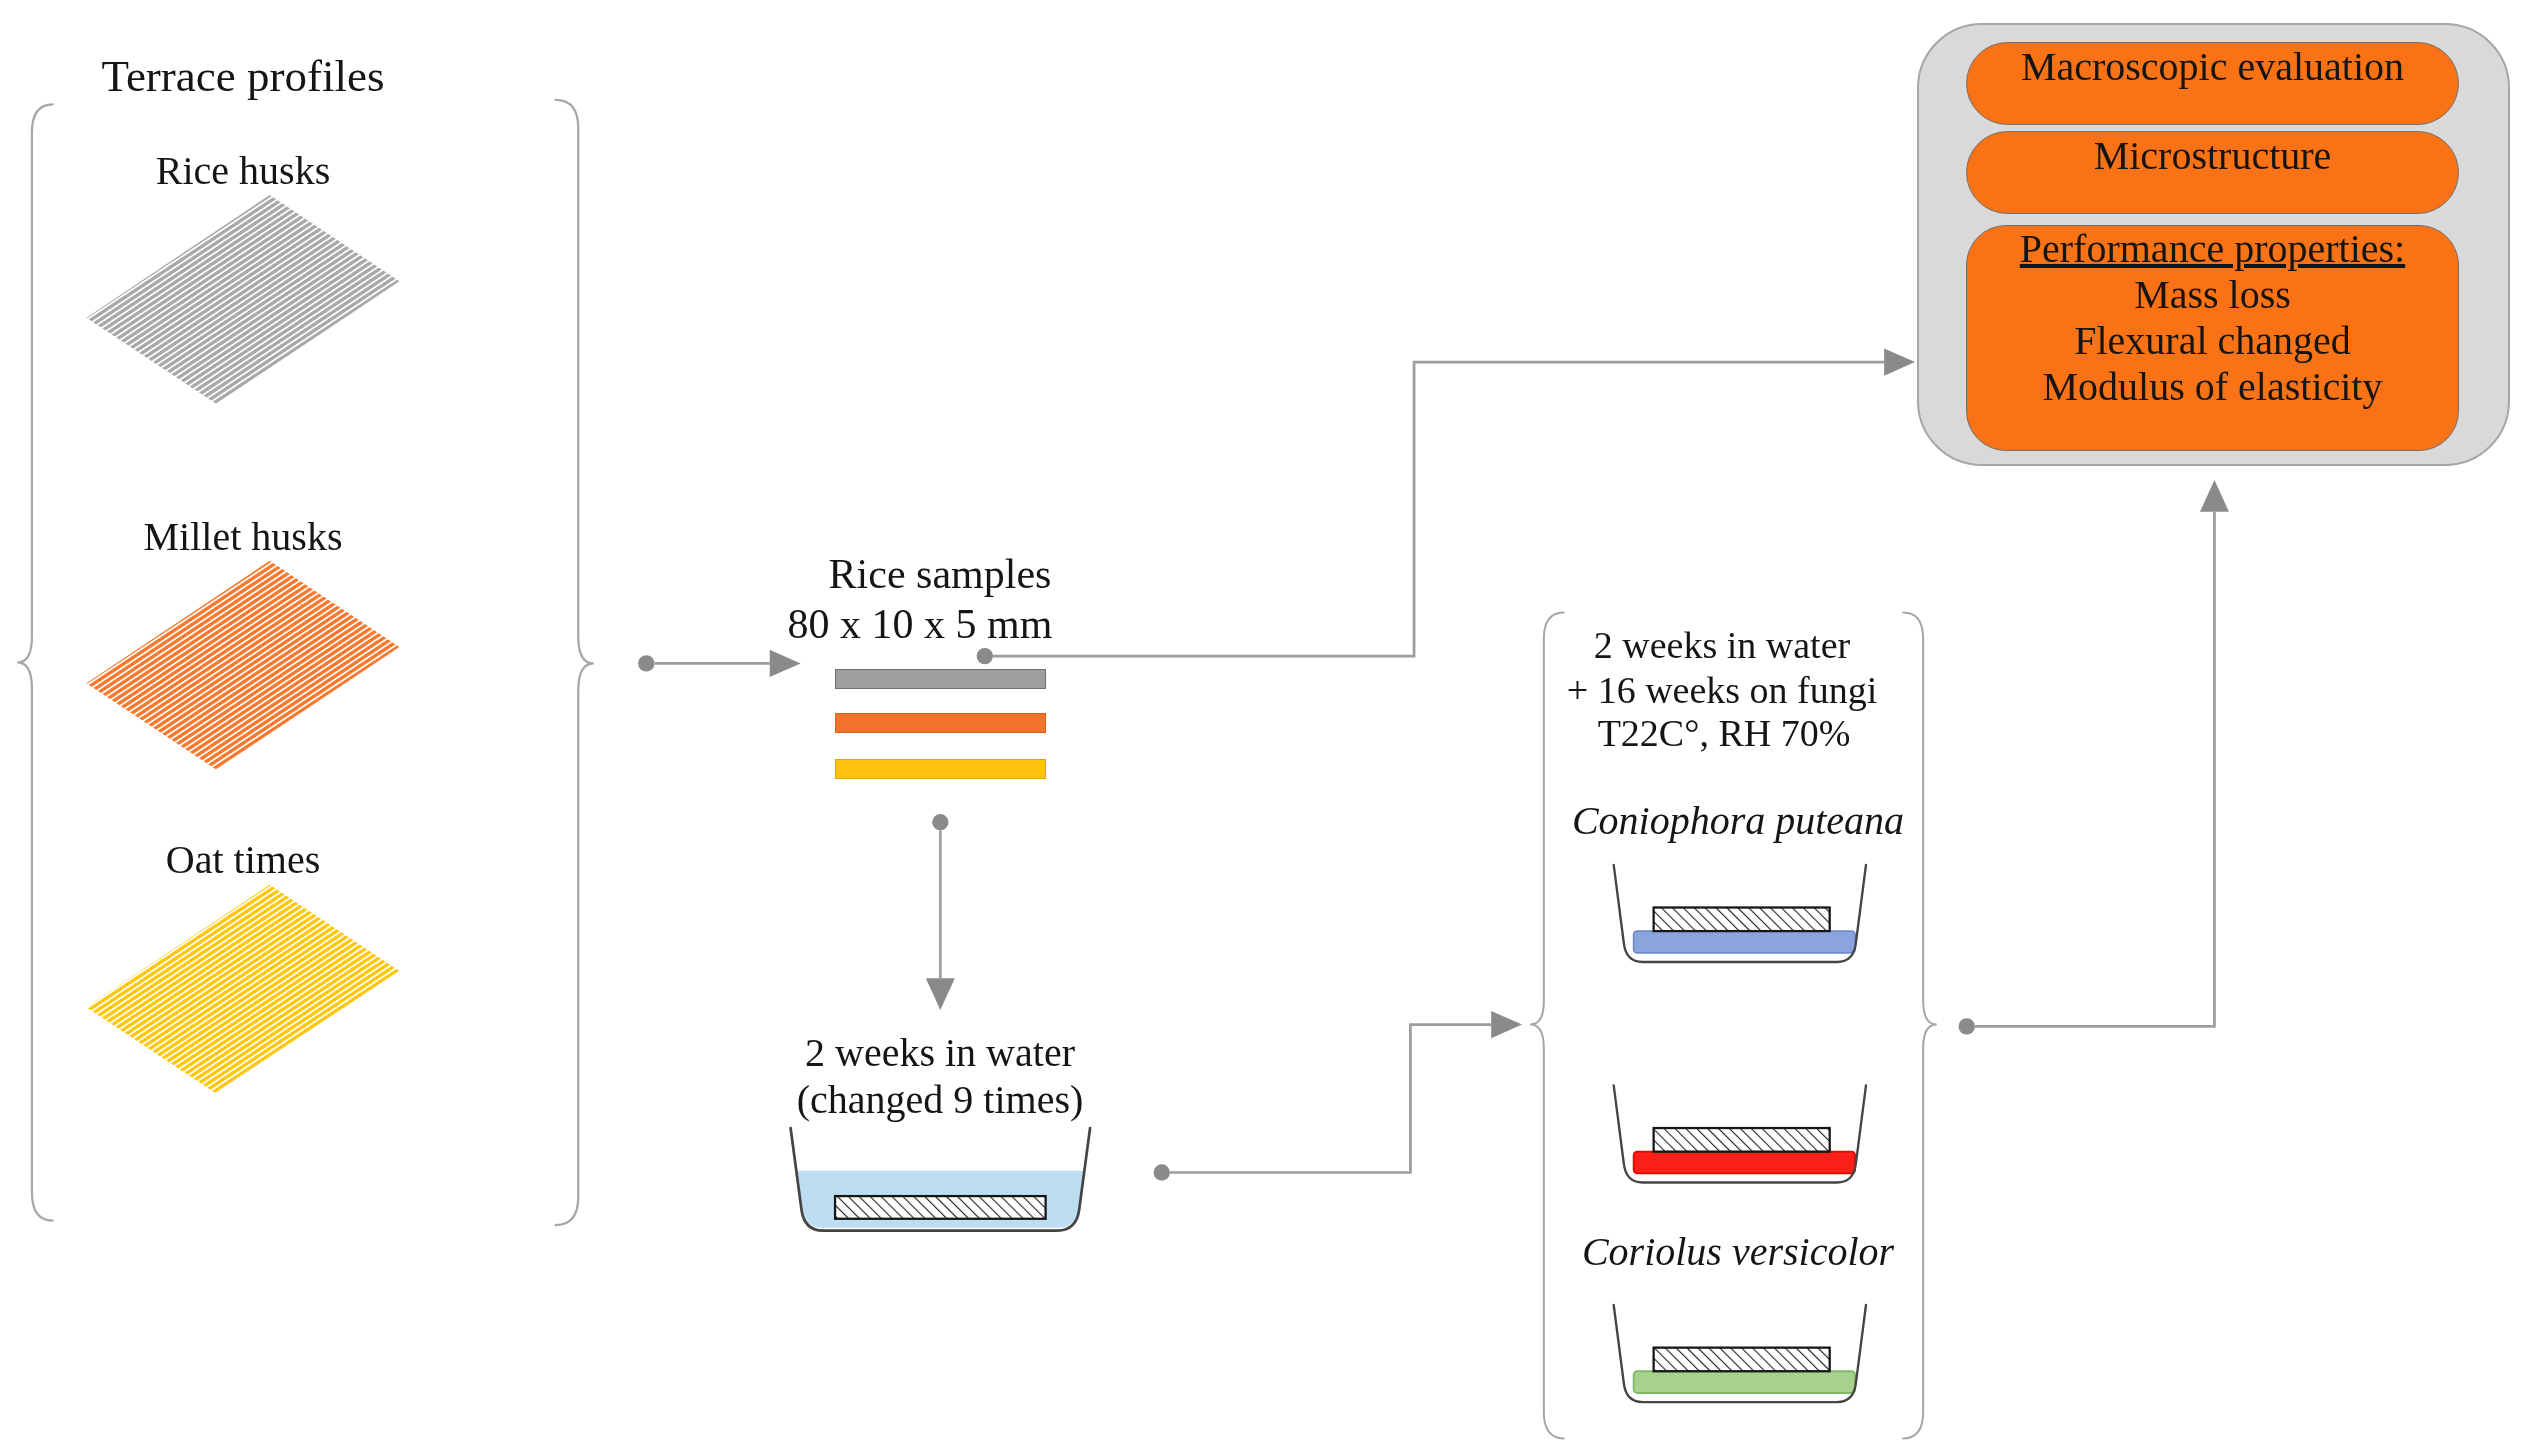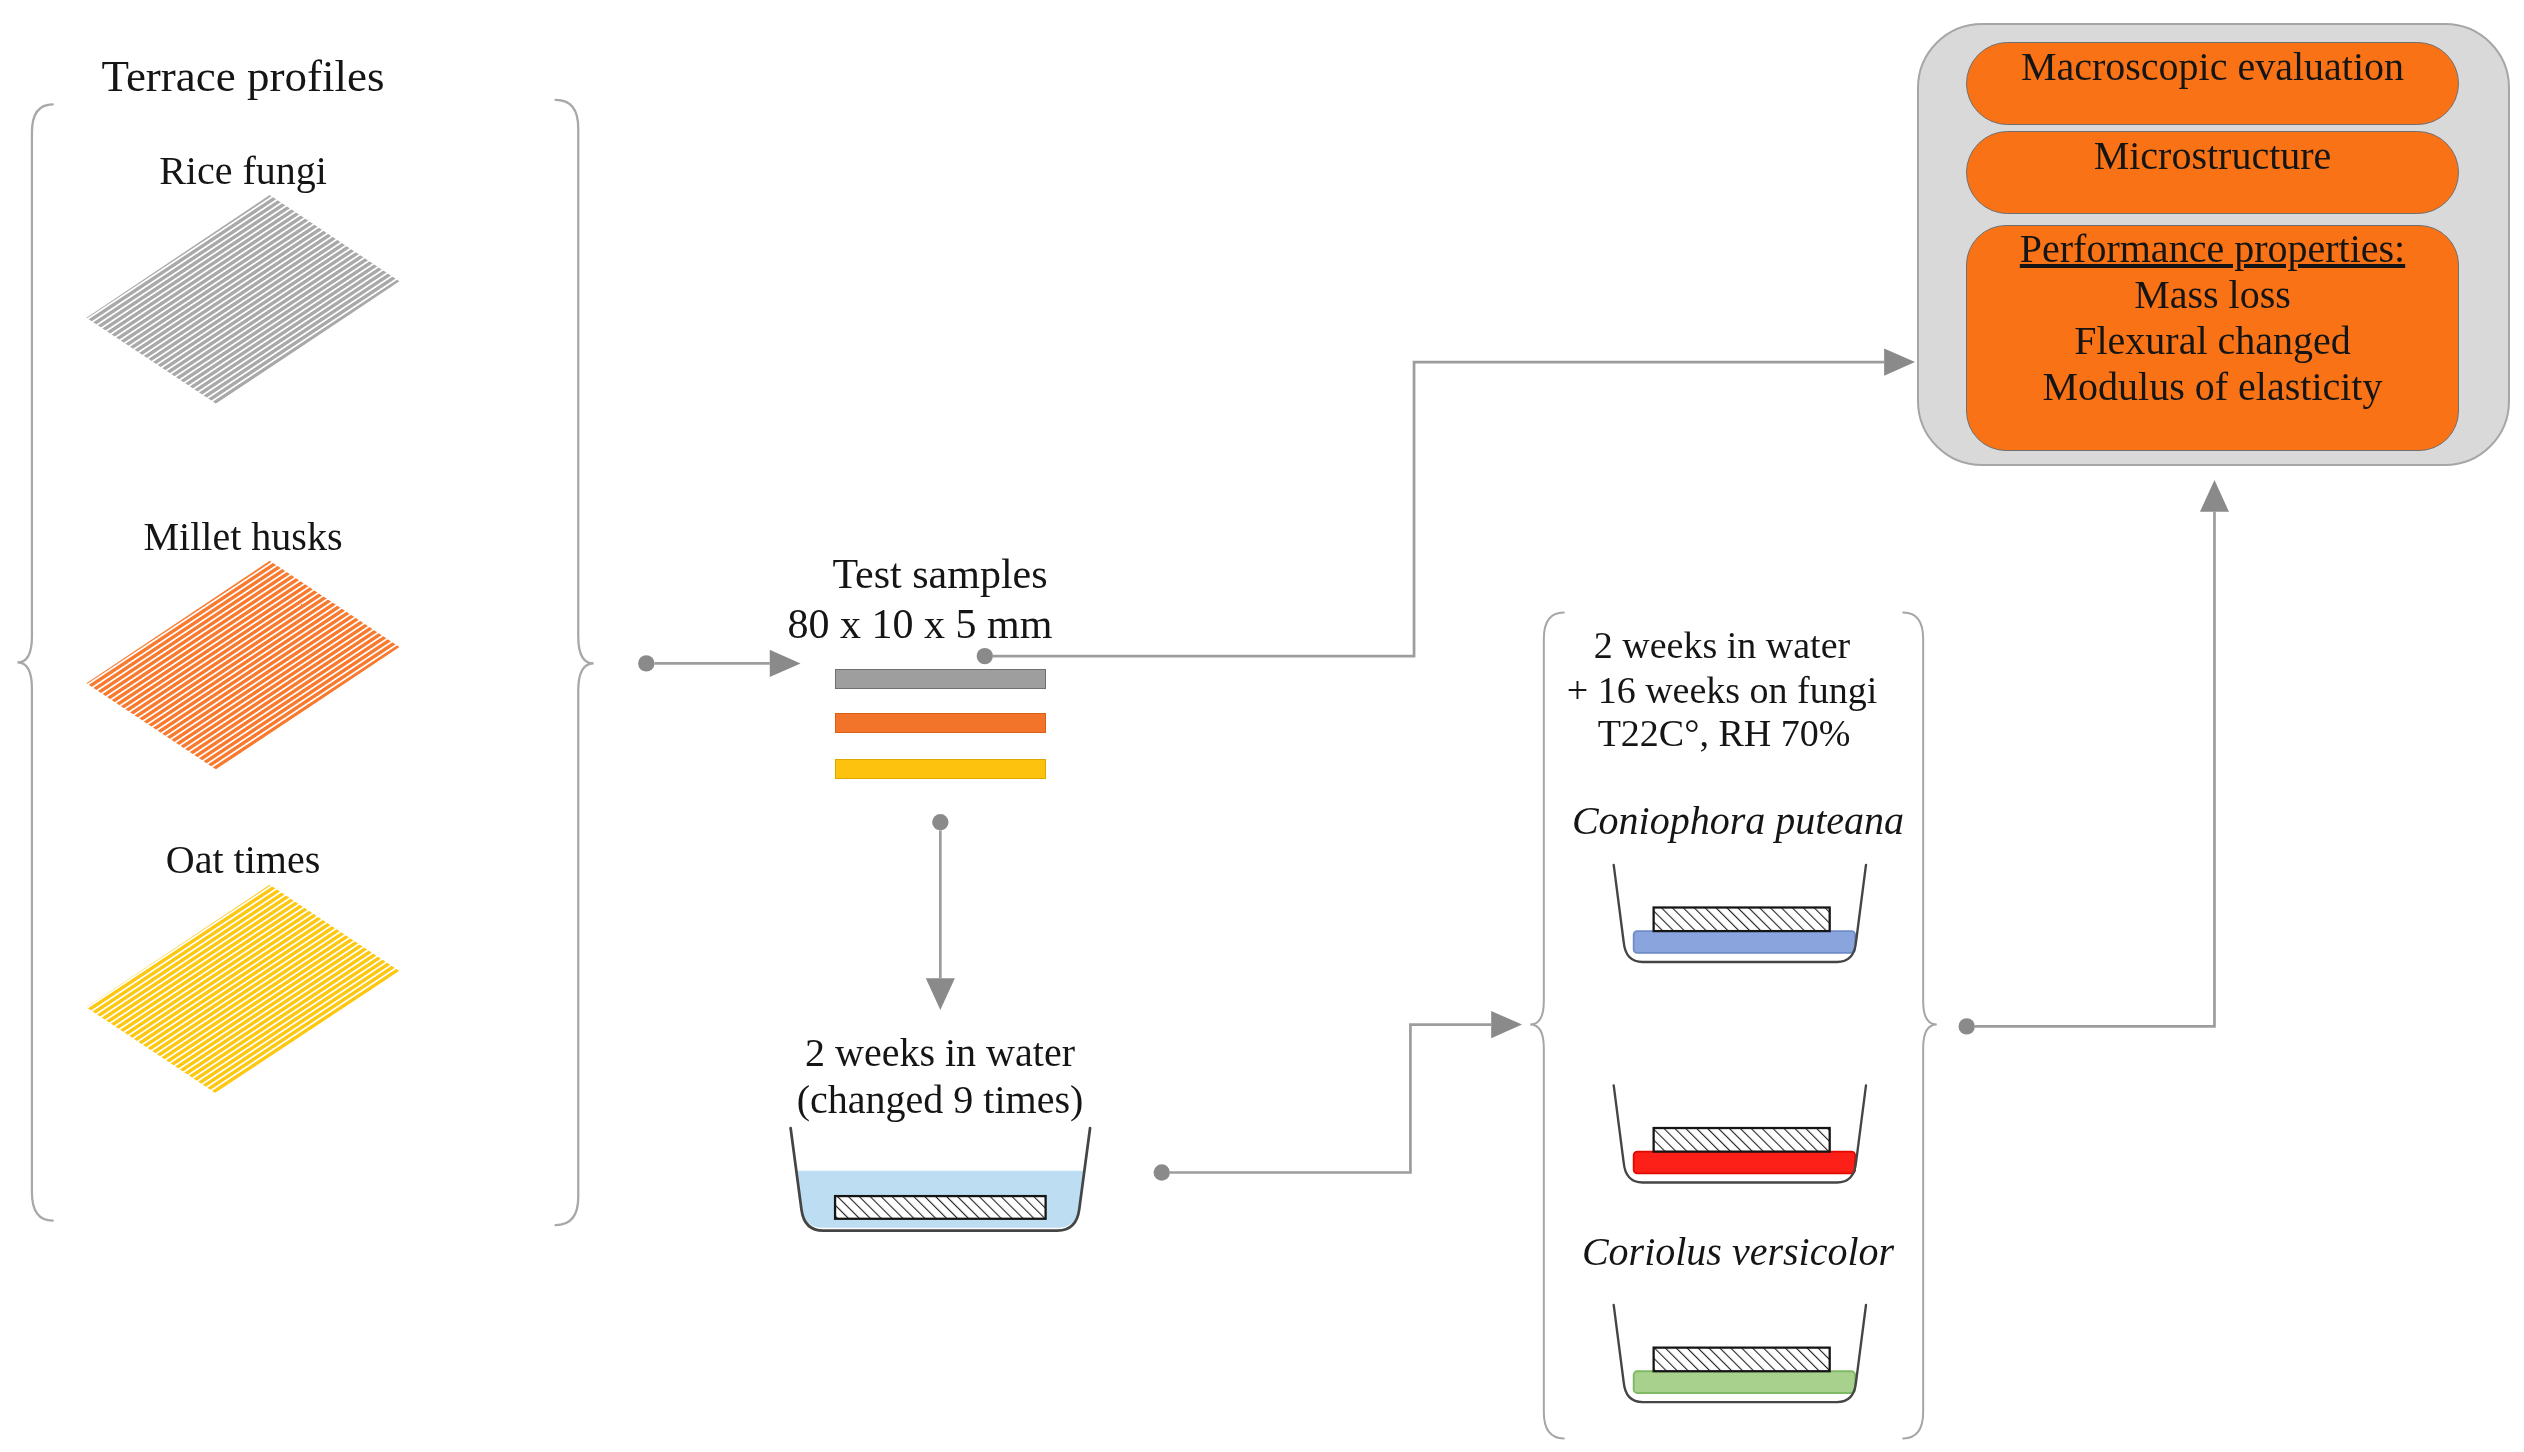--- a/index.html
+++ b/index.html
@@ -154,7 +154,7 @@
   </svg>
 
   <div class="t title" style="left:243px;top:77px;">Terrace profiles</div>
-  <div class="t label" style="left:243px;top:171px;">Rice fungi</div>
+  <div class="t label" style="left:243px;top:171px;">Rice husks</div>
   <div class="t label" style="left:243px;top:537px;">Millet husks</div>
   <div class="t label" style="left:243px;top:860px;">Oat times</div>
 

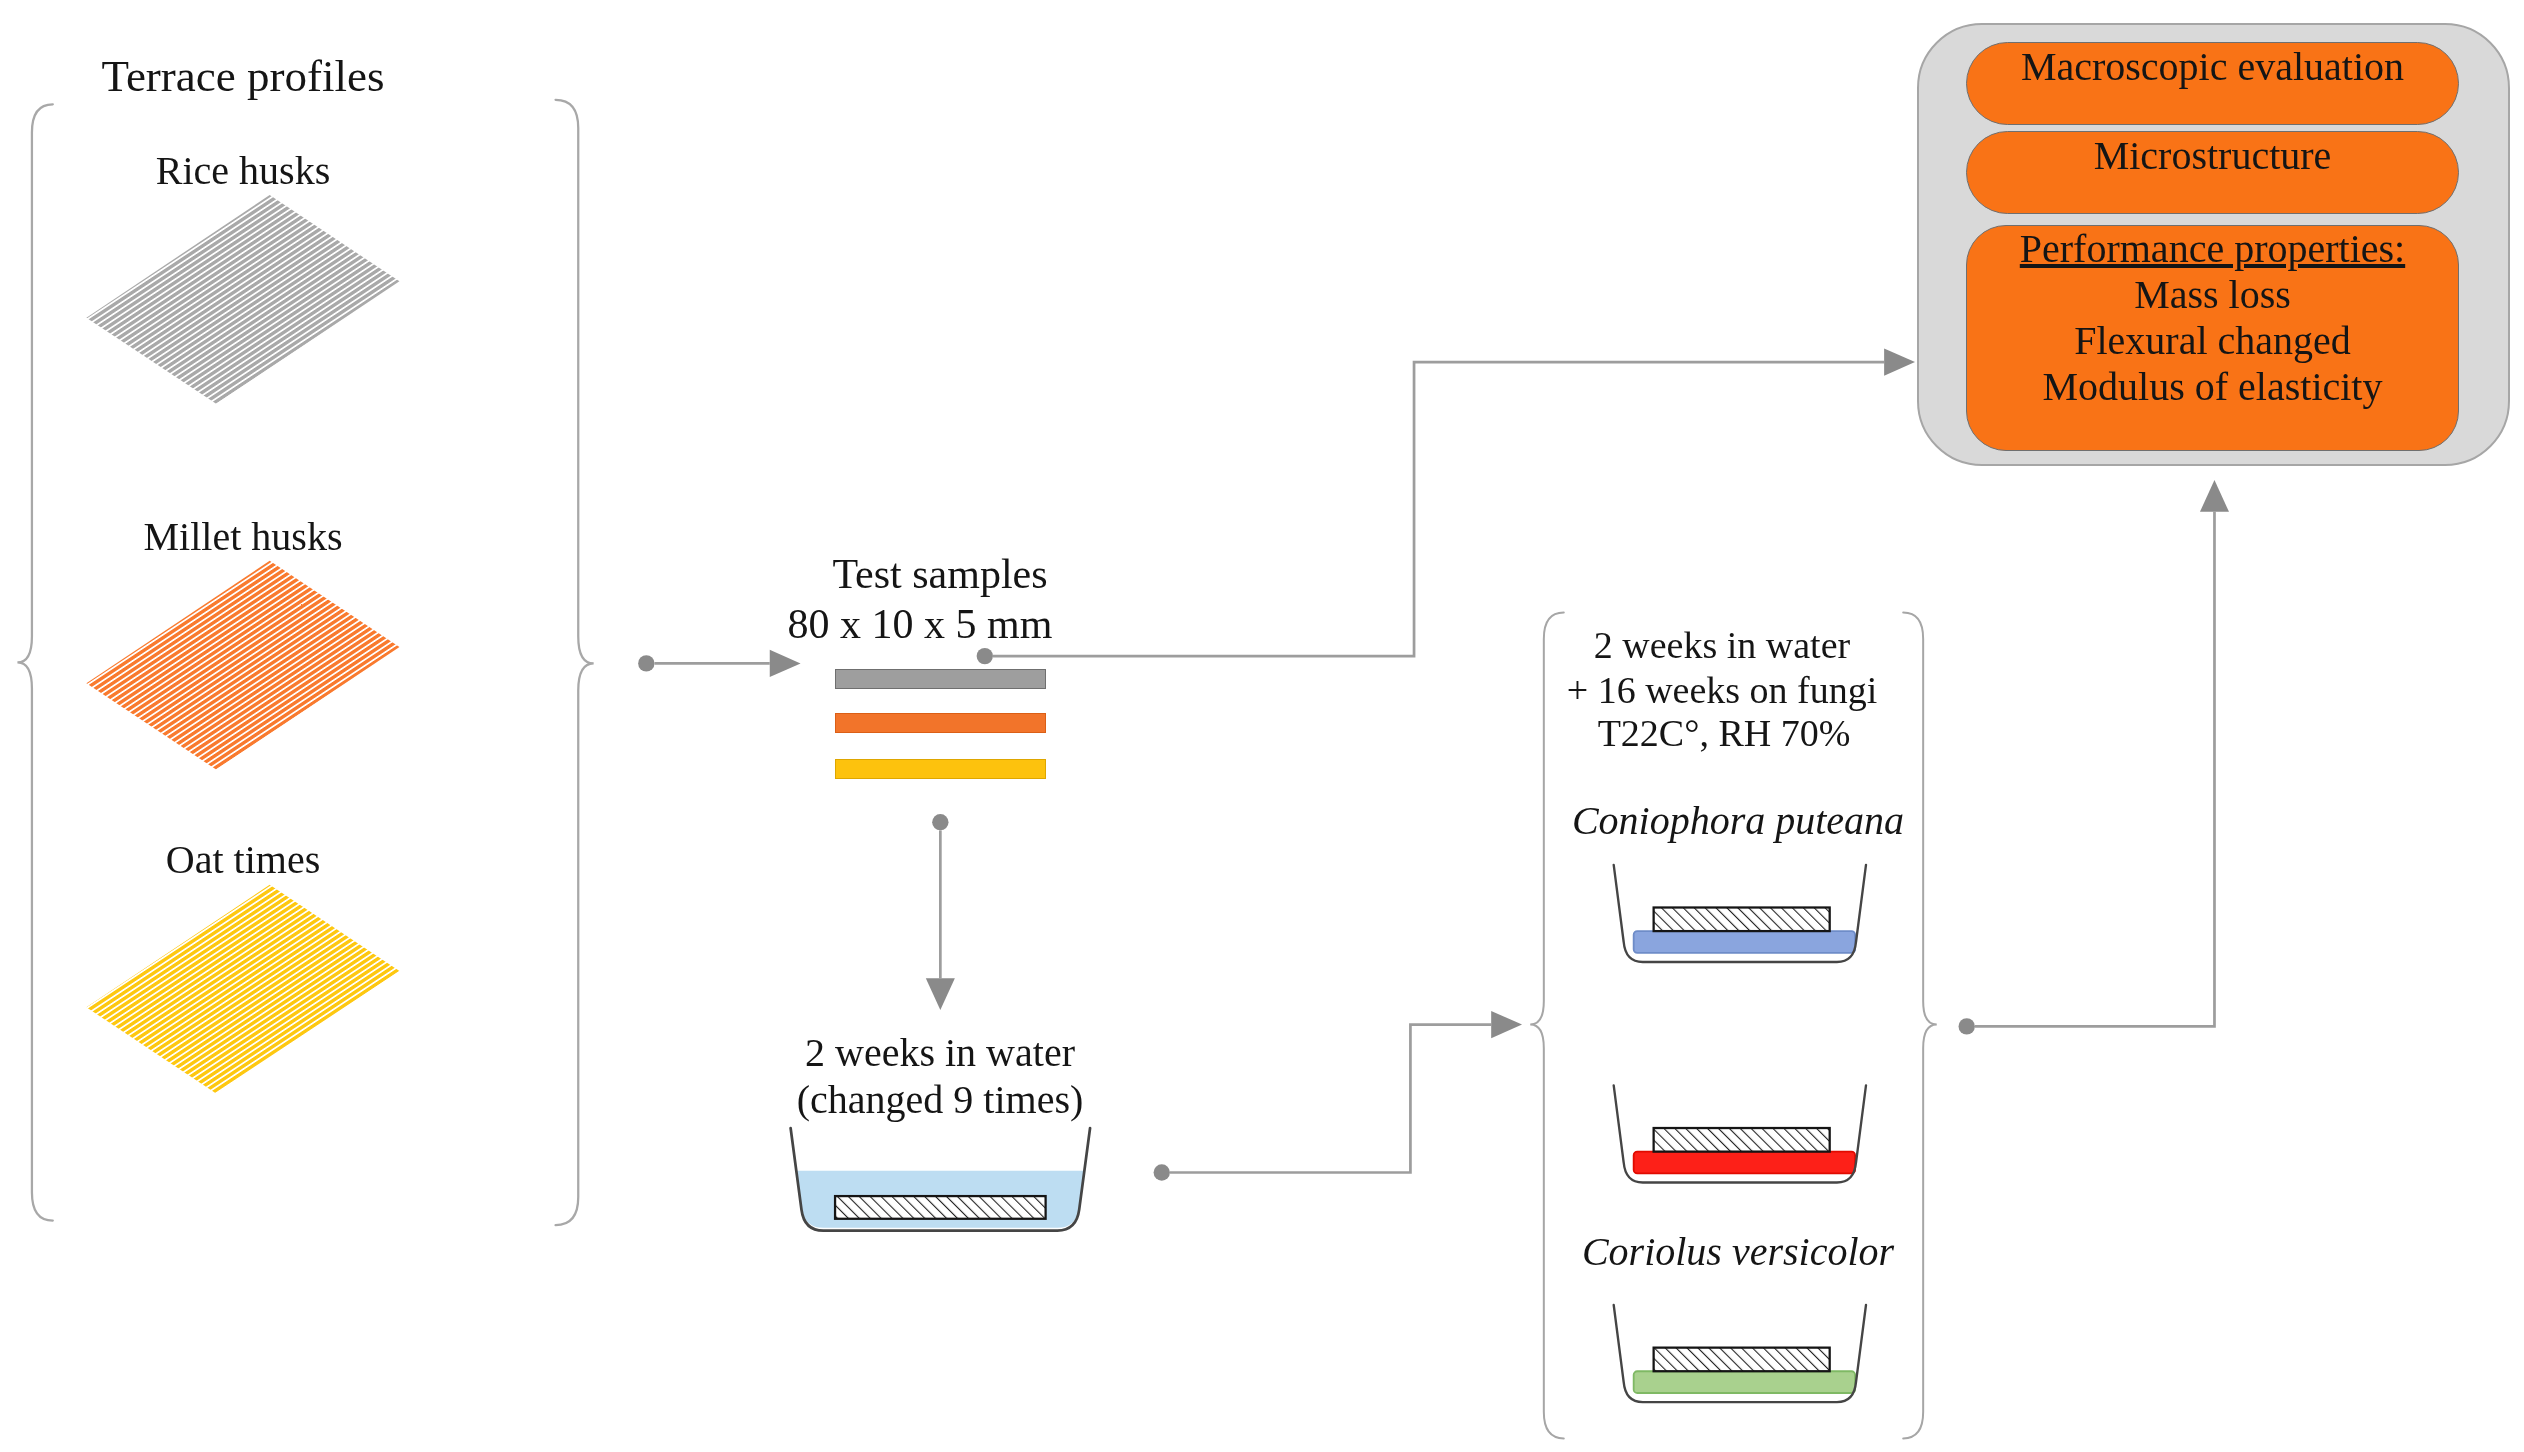--- a/index.html
+++ b/index.html
@@ -158,7 +158,7 @@
   <div class="t label" style="left:243px;top:537px;">Millet husks</div>
   <div class="t label" style="left:243px;top:860px;">Oat times</div>
 
-  <div class="t mid" style="left:940px;top:574px;">Test samples</div>
+  <div class="t mid" style="left:940px;top:574px;">Rice samples</div>
   <div class="t mid" style="left:920px;top:624px;">80 x 10 x 5 mm</div>
 
   <div class="bar bar-gray"></div>

